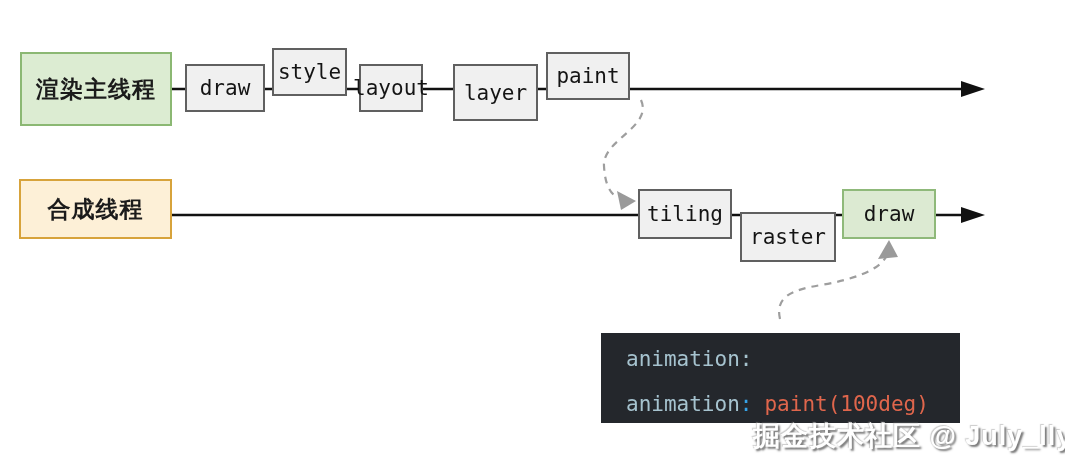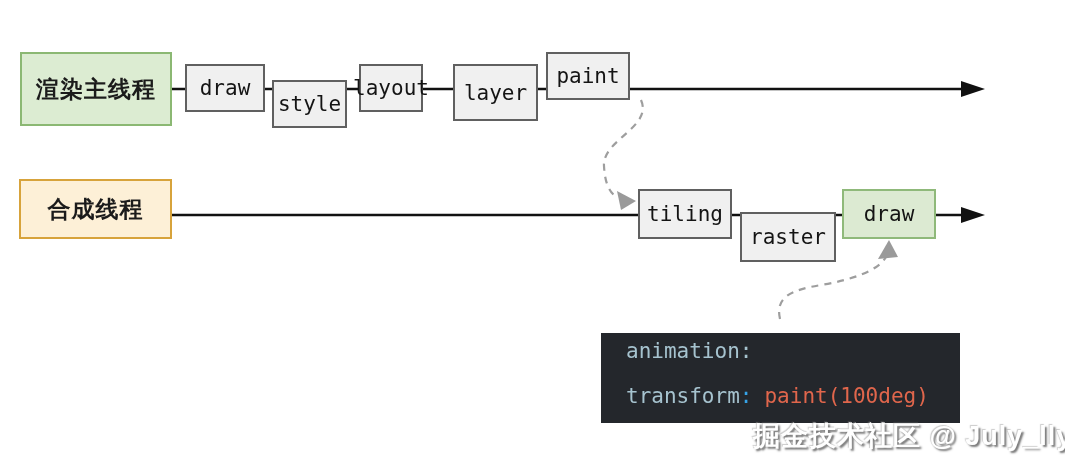--- a/index.html
+++ b/index.html
@@ -42,7 +42,7 @@
   }
   .stage.highlight { background: #dcead2; border-color: #8fb97a; }
   .st-parse  { left: 185px; top: 64px; width: 80px; height: 48px; }
-  .st-style  { left: 272px; top: 80px; width: 75px; height: 48px; }
+  .st-style  { left: 272px; top: 48px; width: 75px; height: 48px; }
   .st-layout { left: 359px; top: 64px; width: 64px; height: 48px; }
   .st-layer  { left: 453px; top: 64px; width: 85px; height: 57px; }
   .st-paint  { left: 546px; top: 52px; width: 84px; height: 48px; }

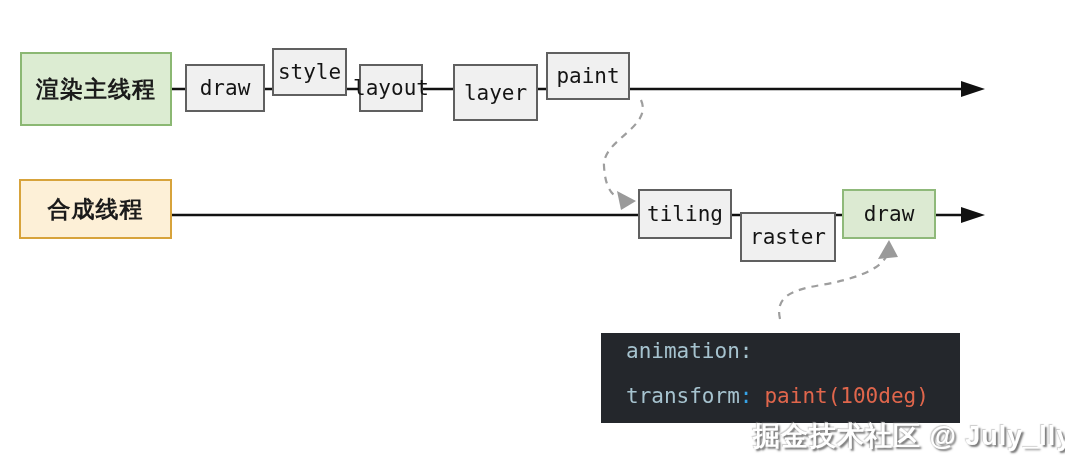--- a/index.html
+++ b/index.html
@@ -54,7 +54,7 @@
     left: 601px; top: 333px; width: 359px; height: 90px;
     box-sizing: border-box;
     background: #24272c;
-    padding: 4px 0 0 25px;
+    padding: 12px 0 0 25px;
     font-family: "DejaVu Sans Mono", "Liberation Mono", monospace;
     font-size: 21px;
     z-index: 3;

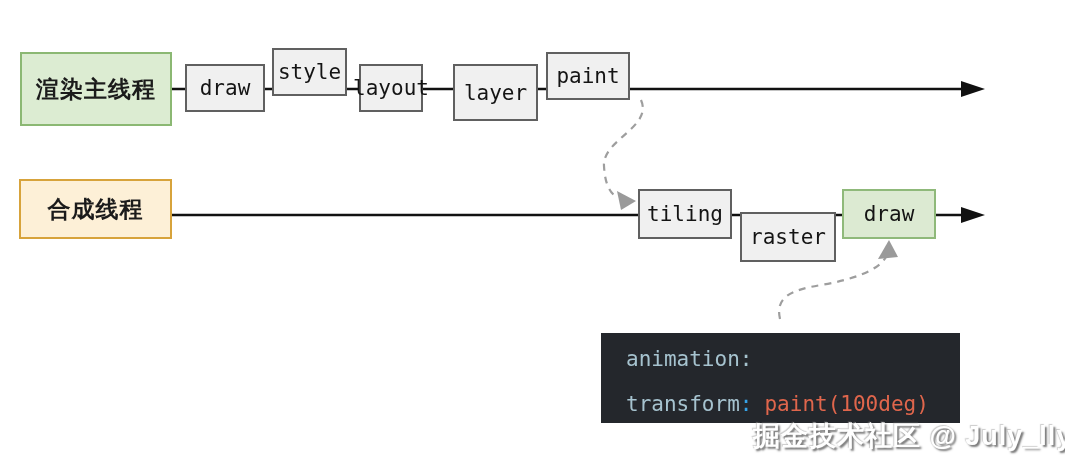--- a/index.html
+++ b/index.html
@@ -111,7 +111,7 @@
       <span class="code-prop">animation:</span>
     </div>
     <div class="code-line">
-      <span class="code-prop">transform</span><span class="code-colon">:</span><span class="code-value">paint(100deg)</span>
+      <span class="code-prop">animation</span><span class="code-colon">:</span><span class="code-value">paint(100deg)</span>
     </div>
   </div>
 

